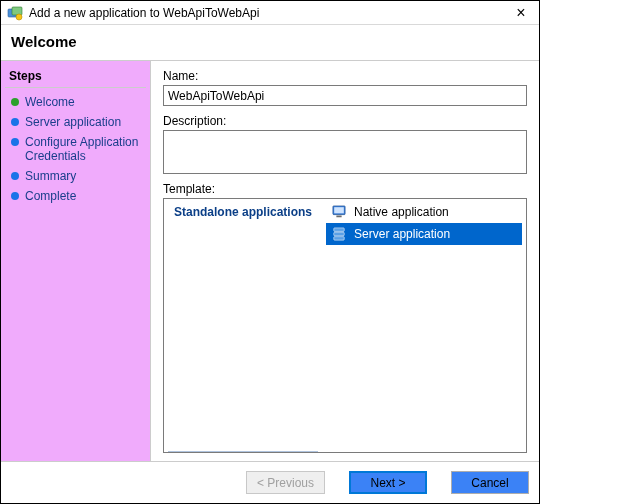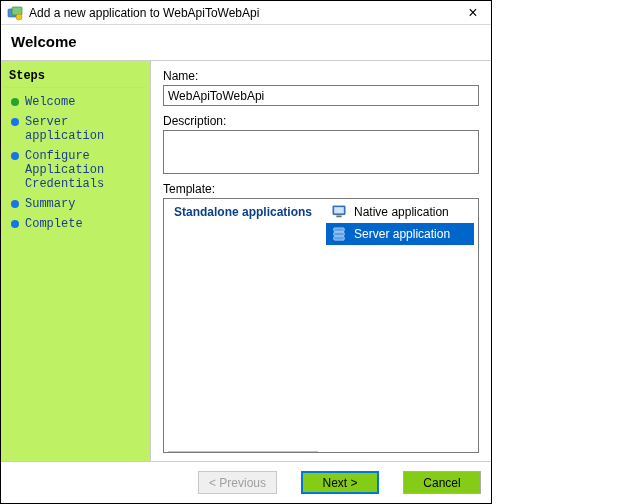--- a/index.html
+++ b/index.html
@@ -4,7 +4,7 @@
   <style>
     * { box-sizing: border-box; margin: 0; padding: 0; }
     html, body { width: 620px; height: 504px; font-family: "Segoe UI", Tahoma, sans-serif; font-size: 12px; background: #fff; }
-    .outer { width: 492px; height: 504px; border: 1px solid #000; position: relative; display: flex; flex-direction: column; }
+    .outer { width: 540px; height: 504px; border: 1px solid #000; position: relative; display: flex; flex-direction: column; }
     .titlebar { height: 24px; display: flex; align-items: center; padding: 0 6px; border-bottom: 1px solid #d9d9d9; }
     .titlebar .icon { width: 16px; height: 16px; margin-right: 6px; }
     .titlebar .title { flex: 1; font-size: 12px; color: #000; }

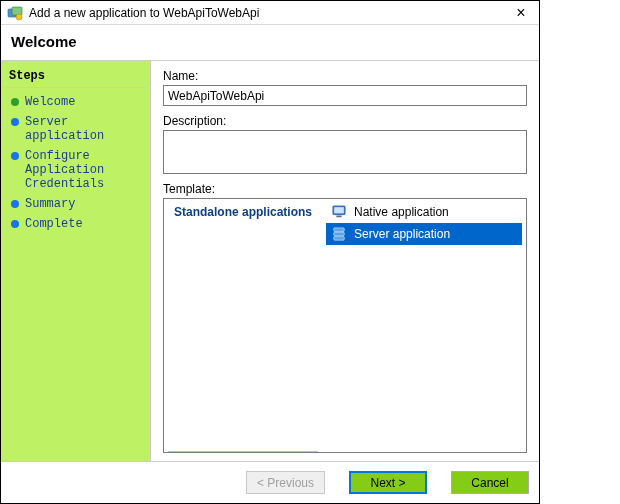--- a/index.html
+++ b/index.html
@@ -12,7 +12,7 @@
     .header { padding: 8px 10px 10px 10px; }
     .header .heading { font-size: 15px; font-weight: bold; color: #000; }
     .body { flex: 1; display: flex; border-top: 1px solid #ccc; overflow: hidden; }
-    .sidebar { width: 150px; border-right: 1px solid #ccc; padding: 6px 4px; background: #bef264; font-family: Liberation Mono, monospace; }
+    .sidebar { width: 150px; border-right: 1px solid #ccc; padding: 6px 4px; background: #f0abfc; }
     .sidebar-title { font-weight: bold; font-size: 12px; padding: 2px 4px 4px 4px; border-bottom: 1px solid #ccc; margin-bottom: 4px; }
     .step { display: flex; align-items: flex-start; padding: 3px 4px; font-size: 12px; color: #1a3e8b; cursor: pointer; line-height: 14px; }
     .step .bullet { width: 8px; height: 8px; border-radius: 50%; margin: 3px 6px 0 2px; flex-shrink: 0; }

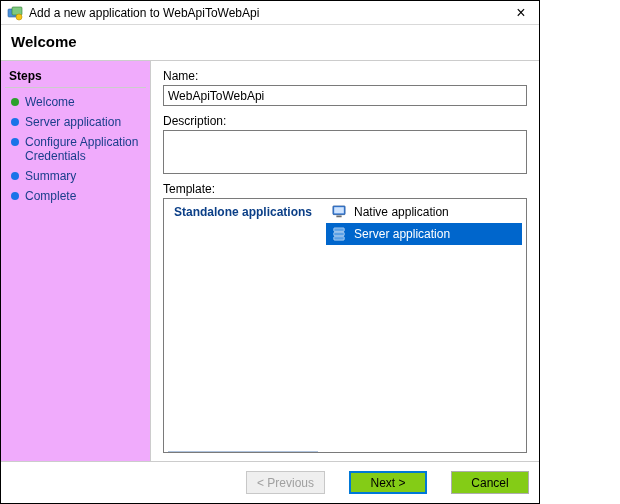--- a/index.html
+++ b/index.html
@@ -33,7 +33,7 @@
     .more-wrap { padding: 4px; }
     .more-btn { height: 22px; padding: 0 10px; border: 1px solid #adadad; background: #e1e1e1; font-size: 12px; cursor: pointer; font-family: inherit; }
     .footer { height: 42px; border-top: 1px solid #ccc; display: flex; align-items: center; justify-content: flex-end; gap: 24px; padding: 0 10px; }
-    .btn { min-width: 78px; height: 23px; border: 1px solid #adadad; background: #84cc16; font-size: 12px; cursor: pointer; font-family: inherit; padding: 0 10px; }
+    .btn { min-width: 78px; height: 23px; border: 1px solid #adadad; background: #3b82f6; font-size: 12px; cursor: pointer; font-family: inherit; padding: 0 10px; }
     .btn.default { border: 1px solid #0078d7; box-shadow: inset 0 0 0 1px #0078d7; }
     .btn:disabled { color: #a0a0a0; background: #efefef; border-color: #c8c8c8; cursor: default; }
   </style>

